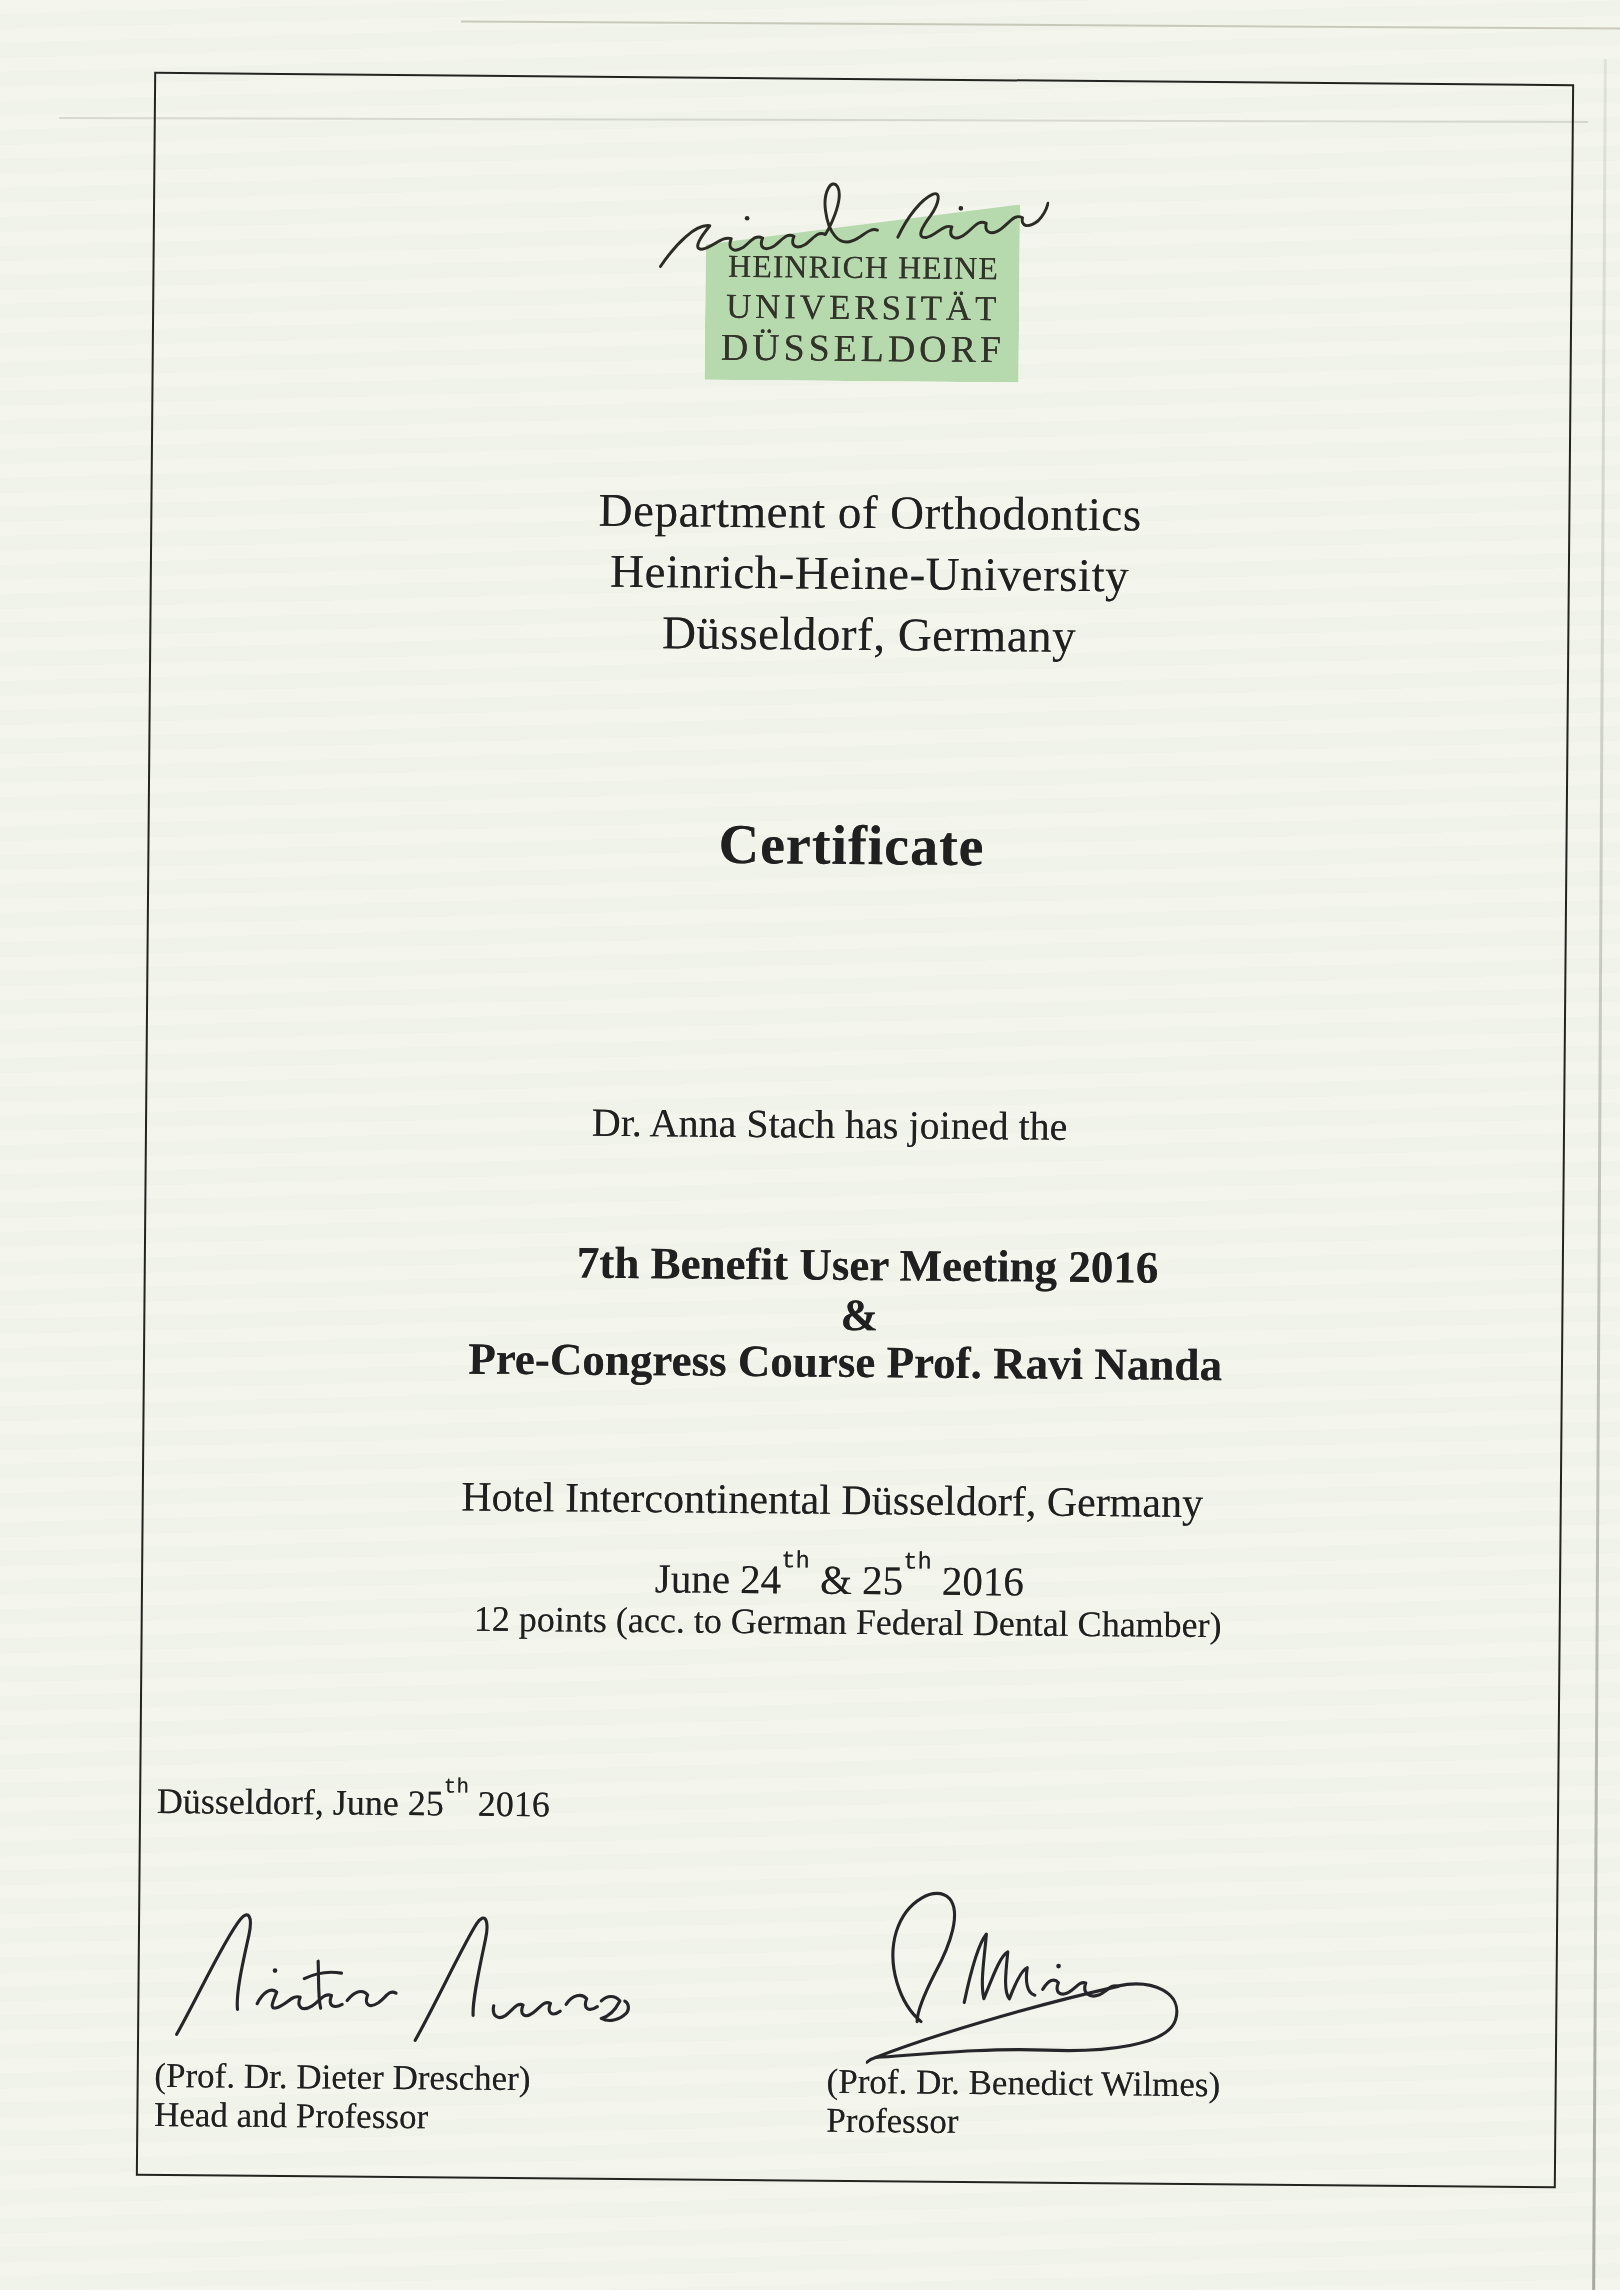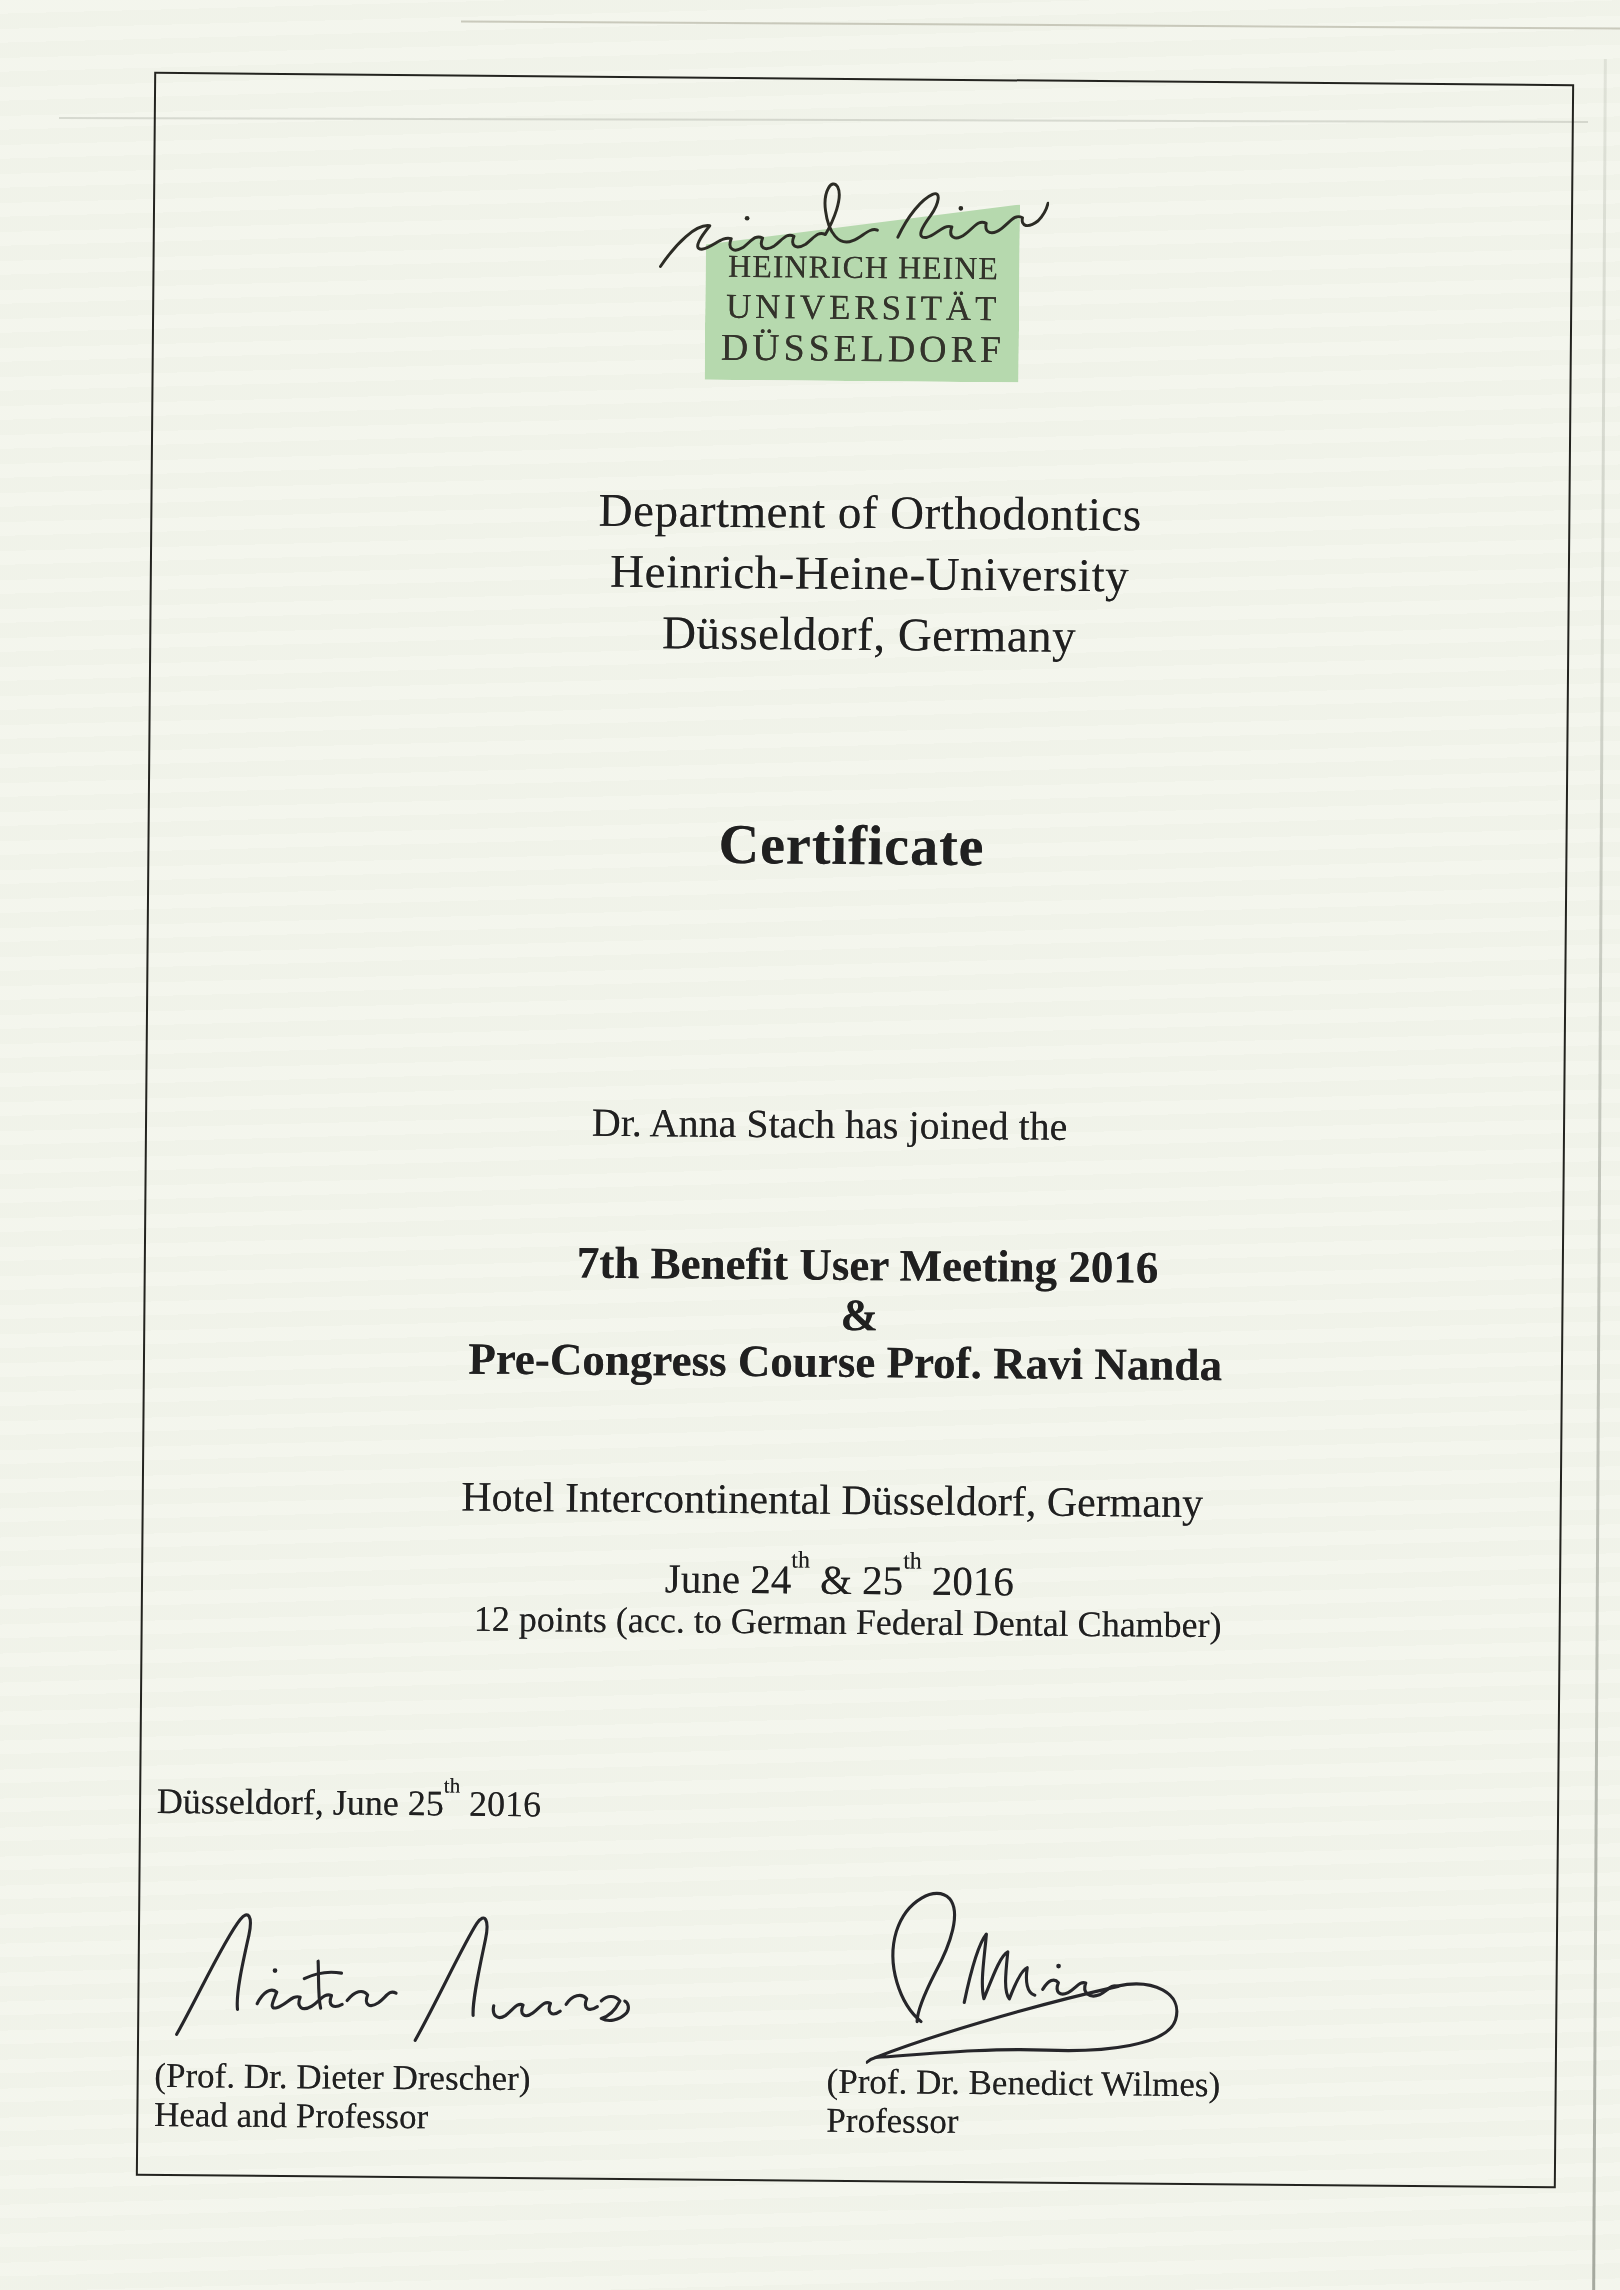--- a/index.html
+++ b/index.html
@@ -69,7 +69,7 @@
   .venue{top:1396px;font-size:42px;margin-left:-21.6px;}
   .dateline{top:1476px;font-size:41px;margin-left:-13.7px;}
   .points{top:1521px;font-size:36px;margin-left:-4.9px;}
-  sup.th{font-size:58%;line-height:0;position:relative;top:-0.48em;}
+  sup.th{font-size:58%;line-height:0;position:relative;top:-0.48em;font-family:Liberation Mono, monospace;}
 
   .placedate{
     position:absolute;left:15.7px;top:1706px;font-size:36px;white-space:nowrap;

